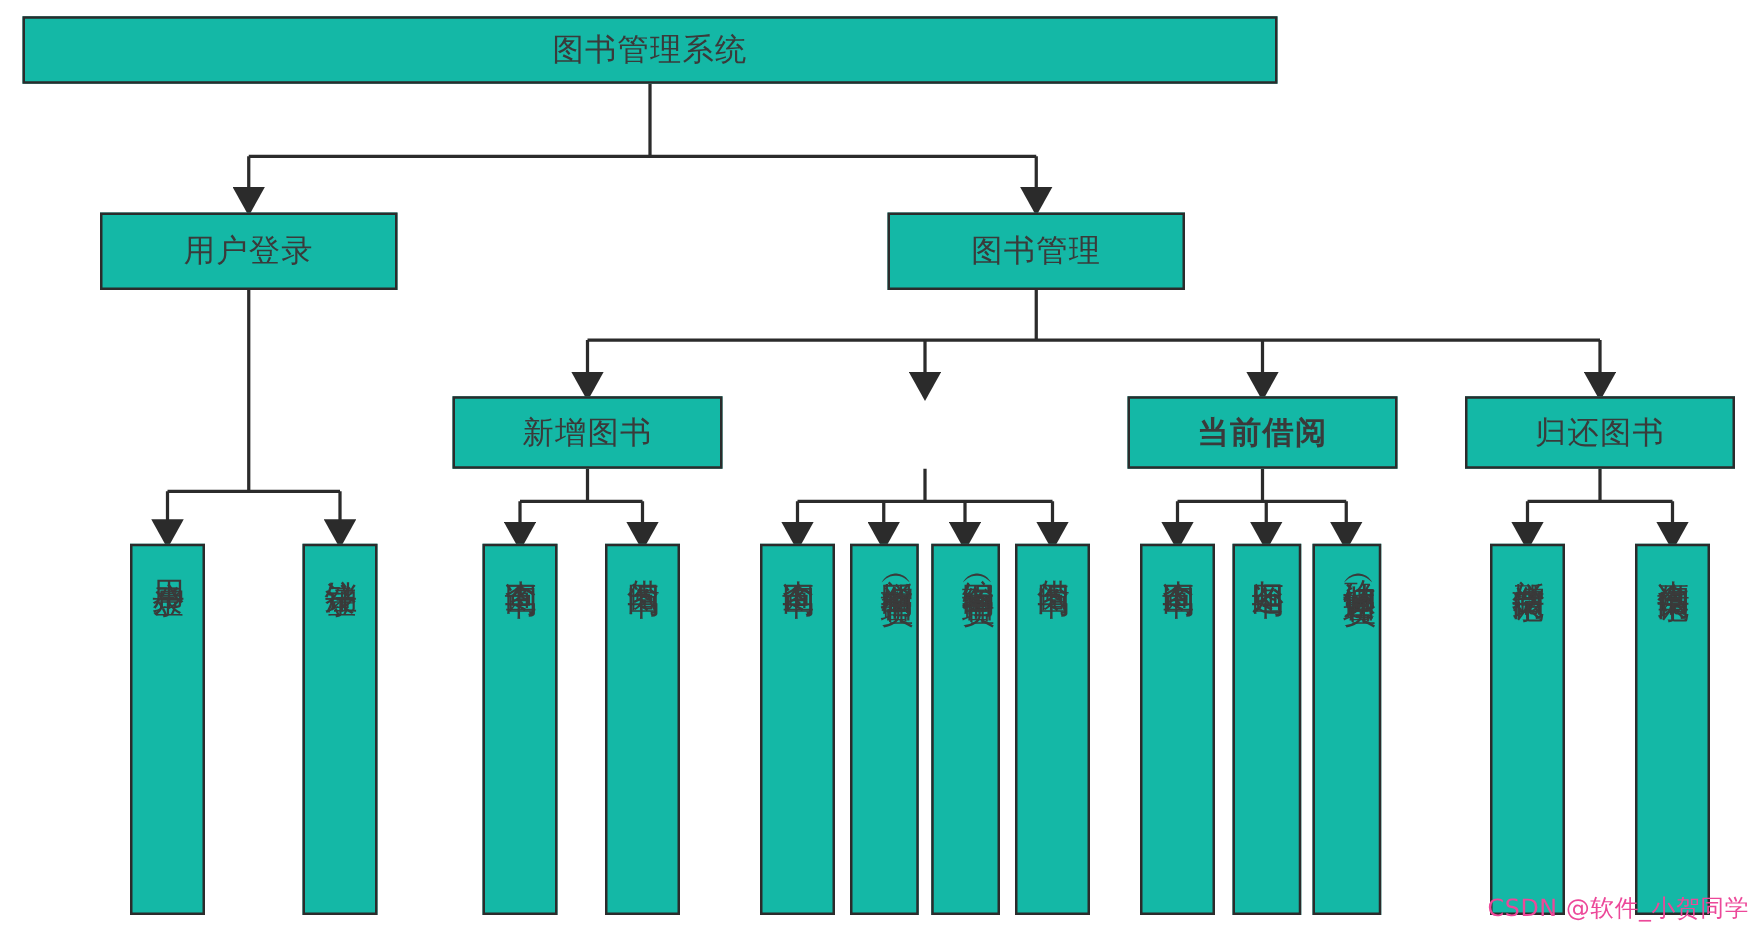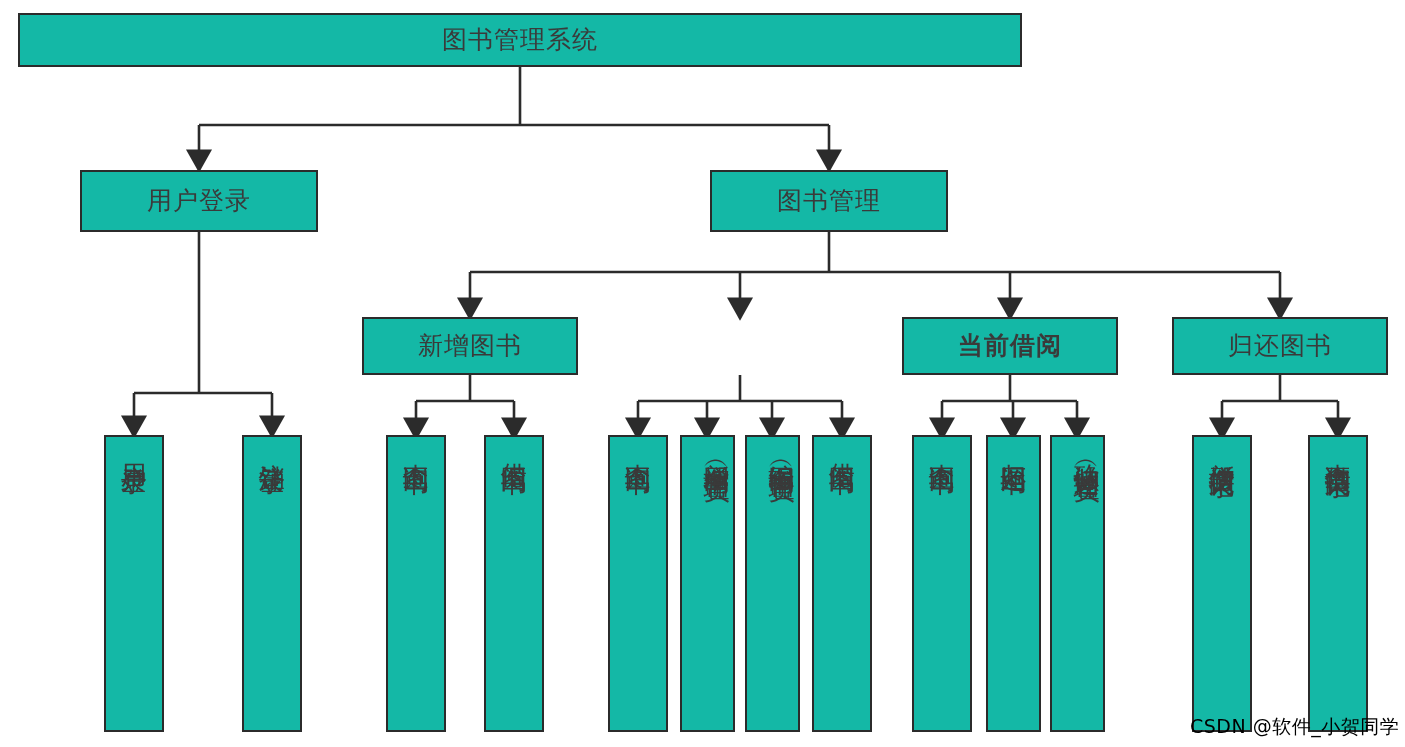--- a/index.html
+++ b/index.html
@@ -58,7 +58,7 @@
   .watermark {
     position: absolute;
     font-size: 19px;
-    color: #000000;
+    color: #ec4899;
     letter-spacing: 0.5px;
     white-space: nowrap;
   }

